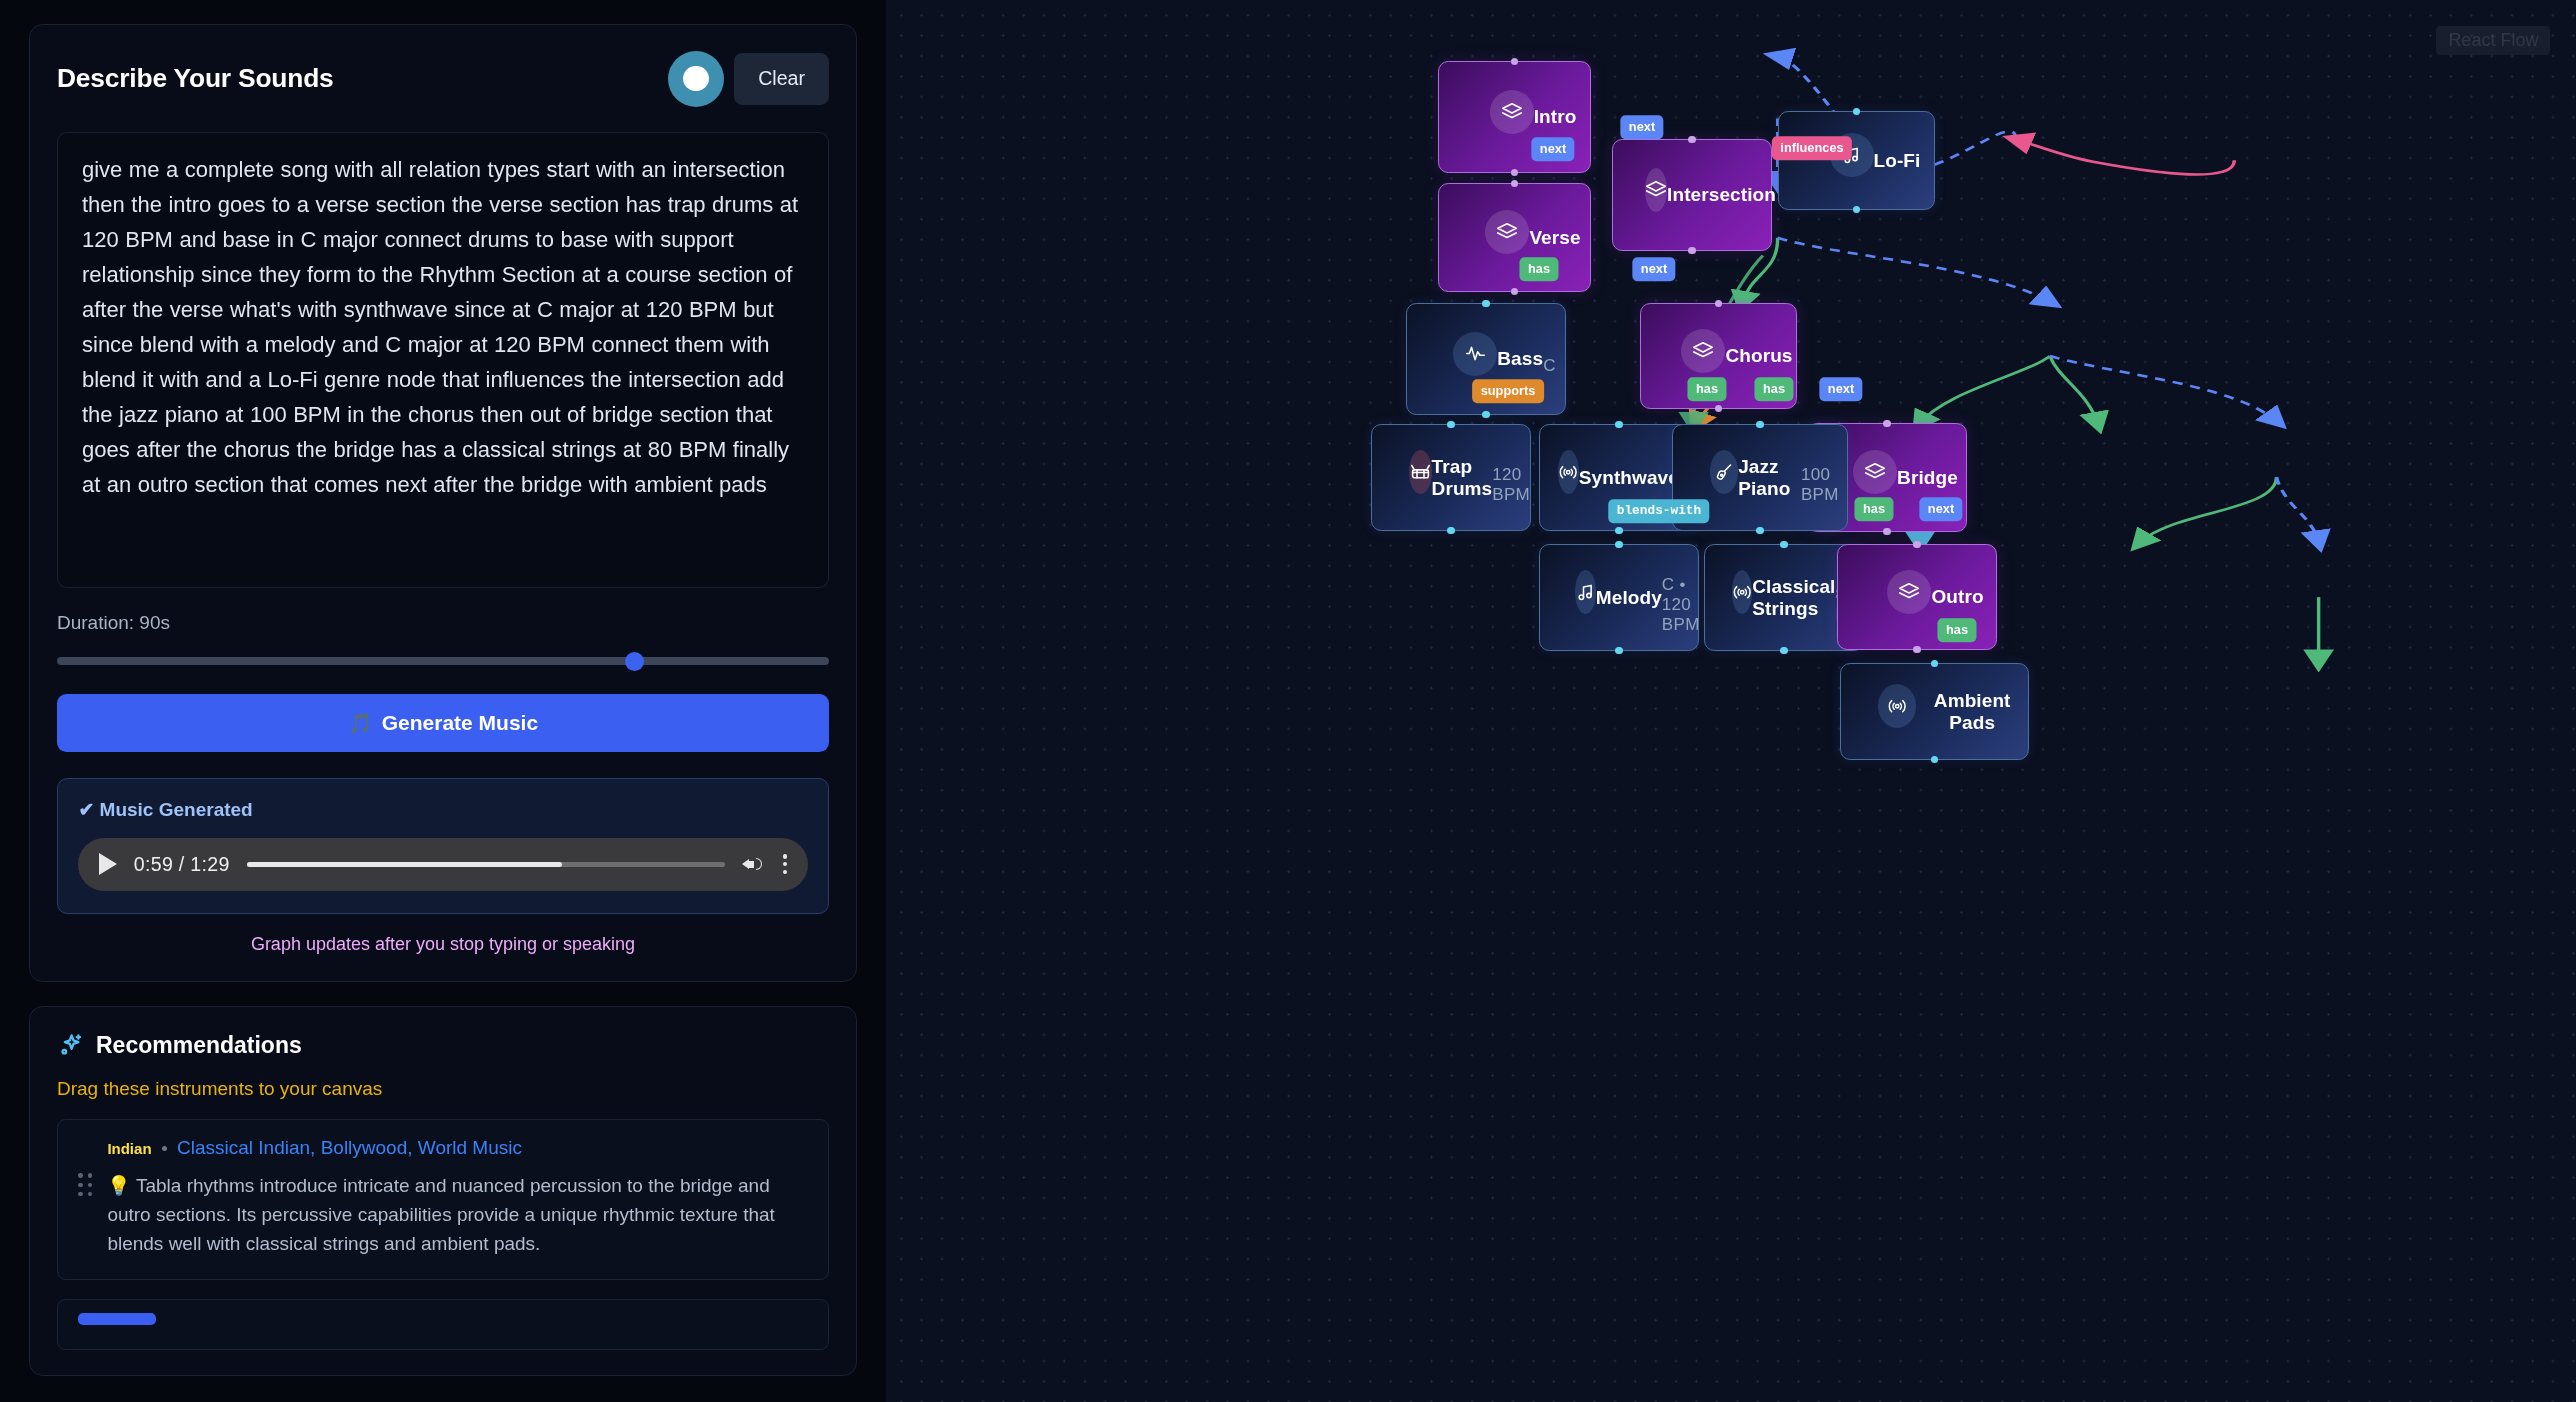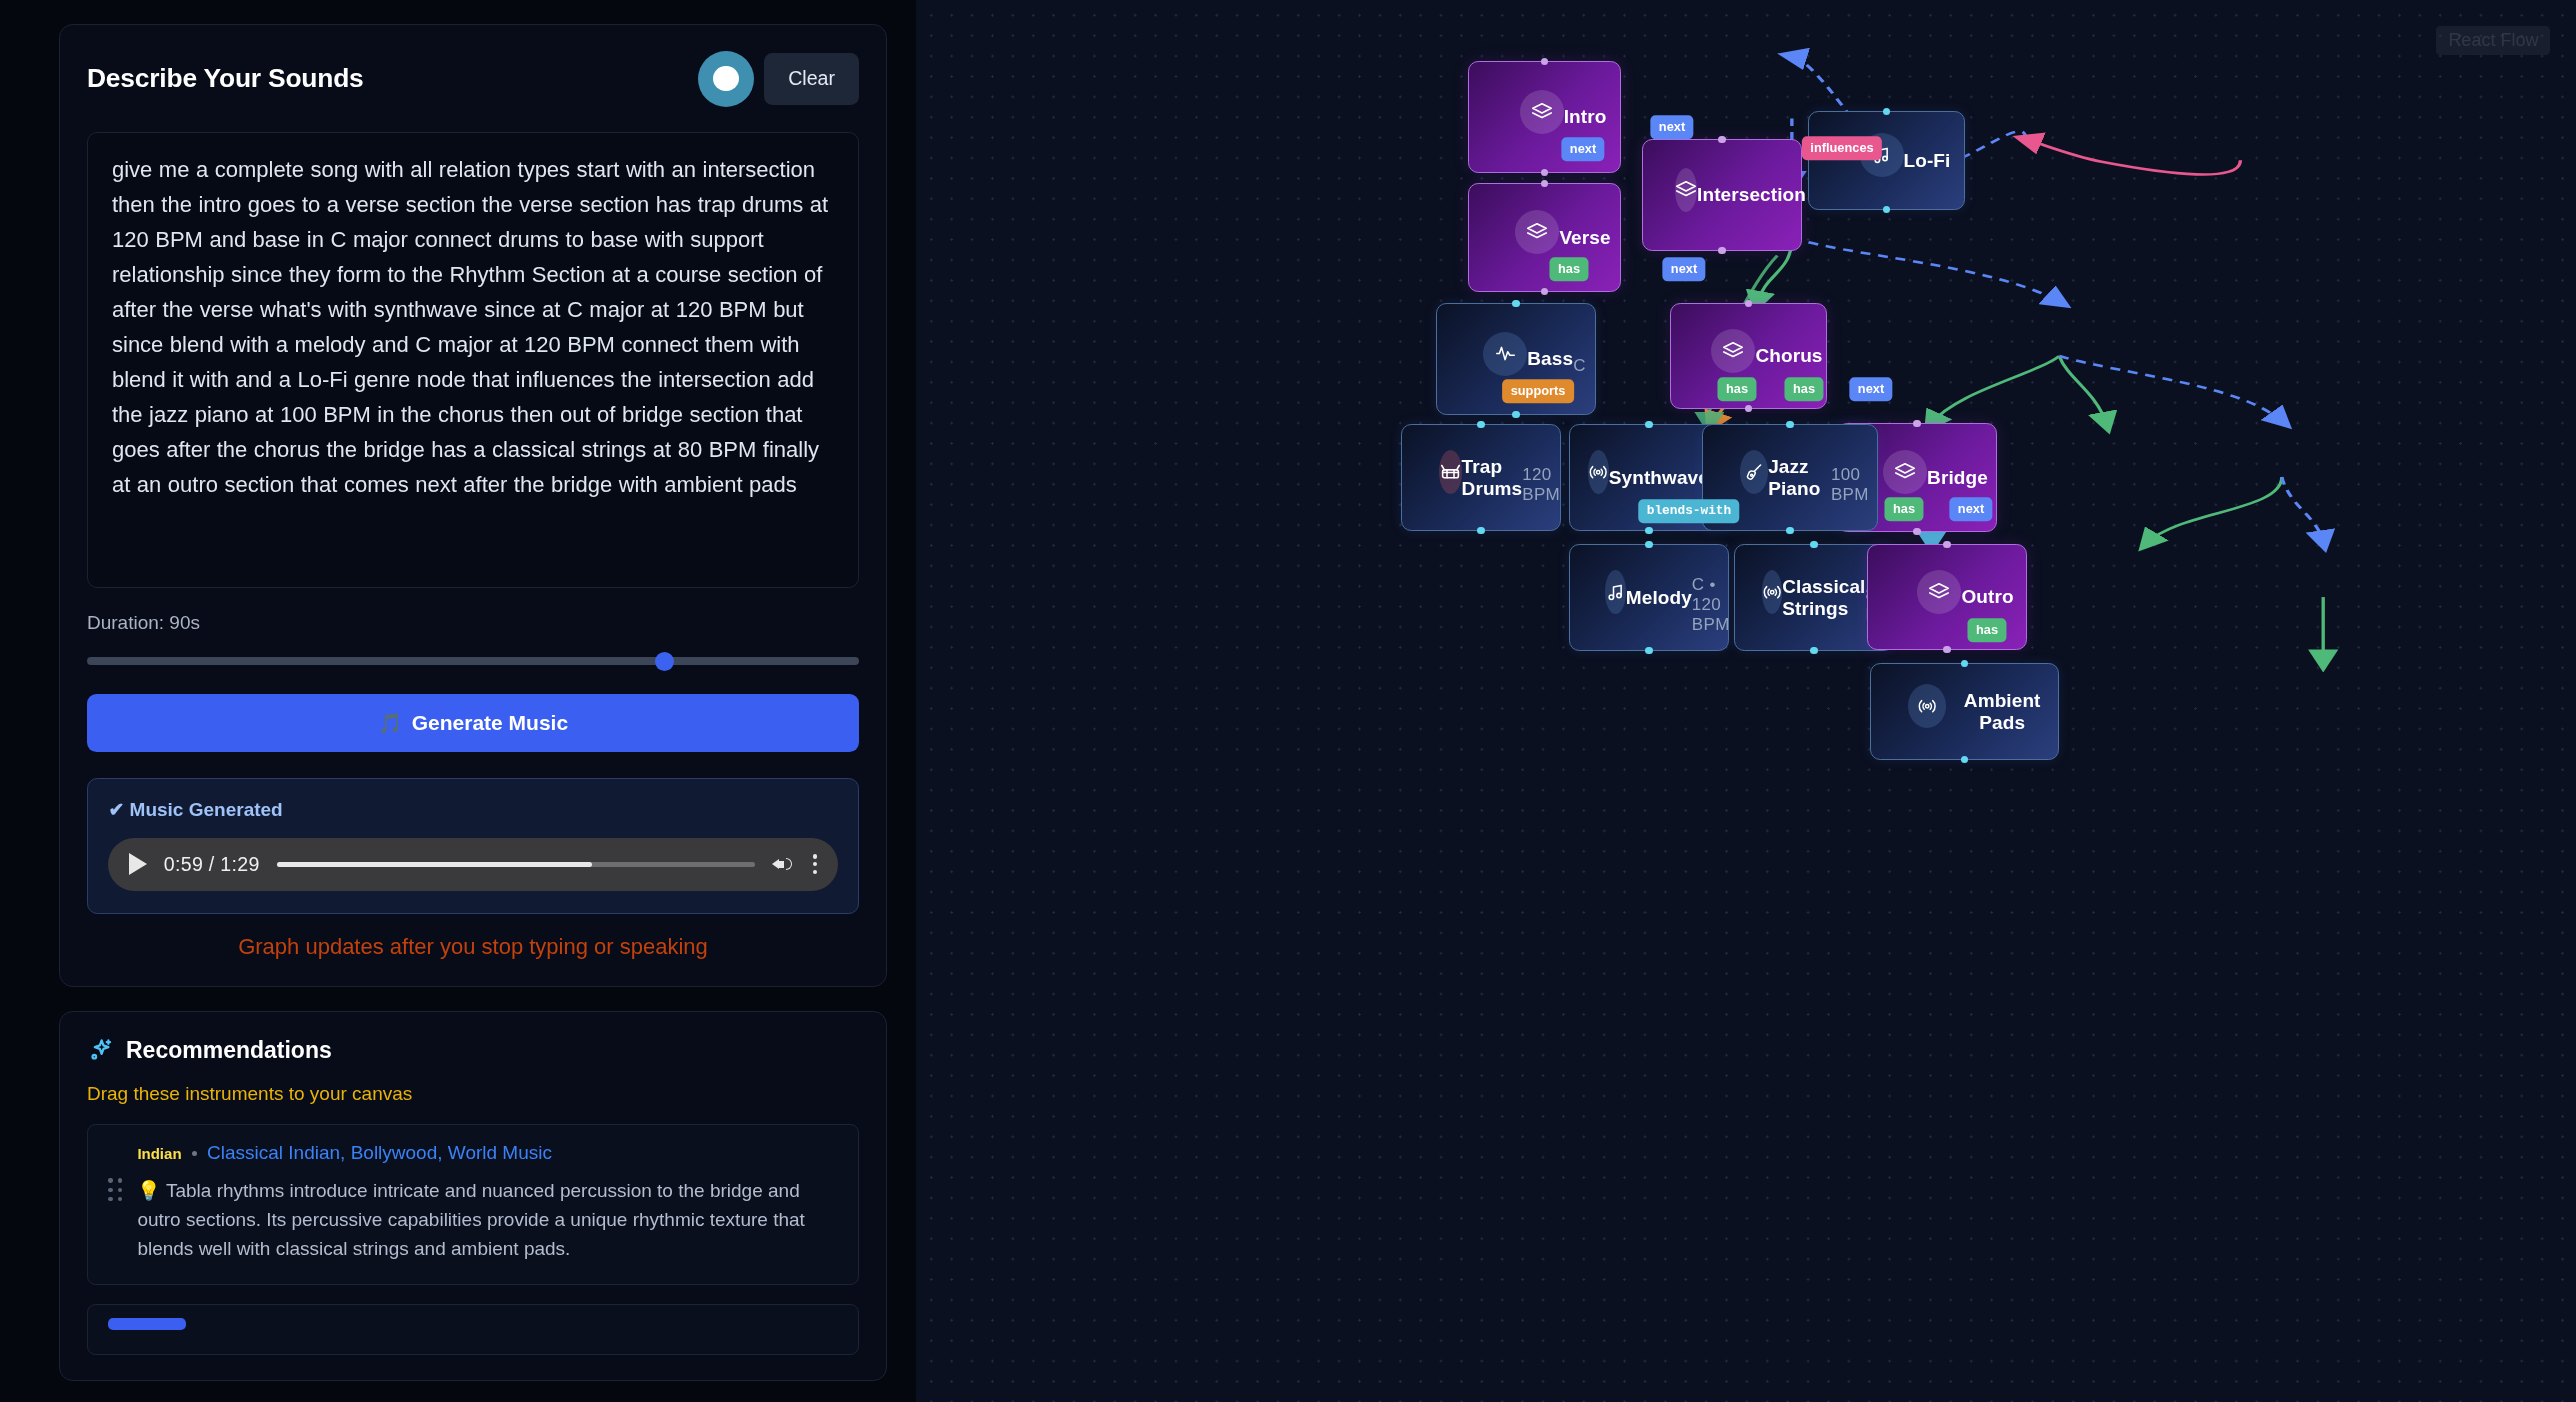--- a/index.html
+++ b/index.html
@@ -18,7 +18,6 @@
     padding: 24px 29px 0 29px;
     display: flex; flex-direction: column; gap: 24px;
     overflow: hidden;
-    margin-left: 30px;
   }
   .card {
     background: #080c18;

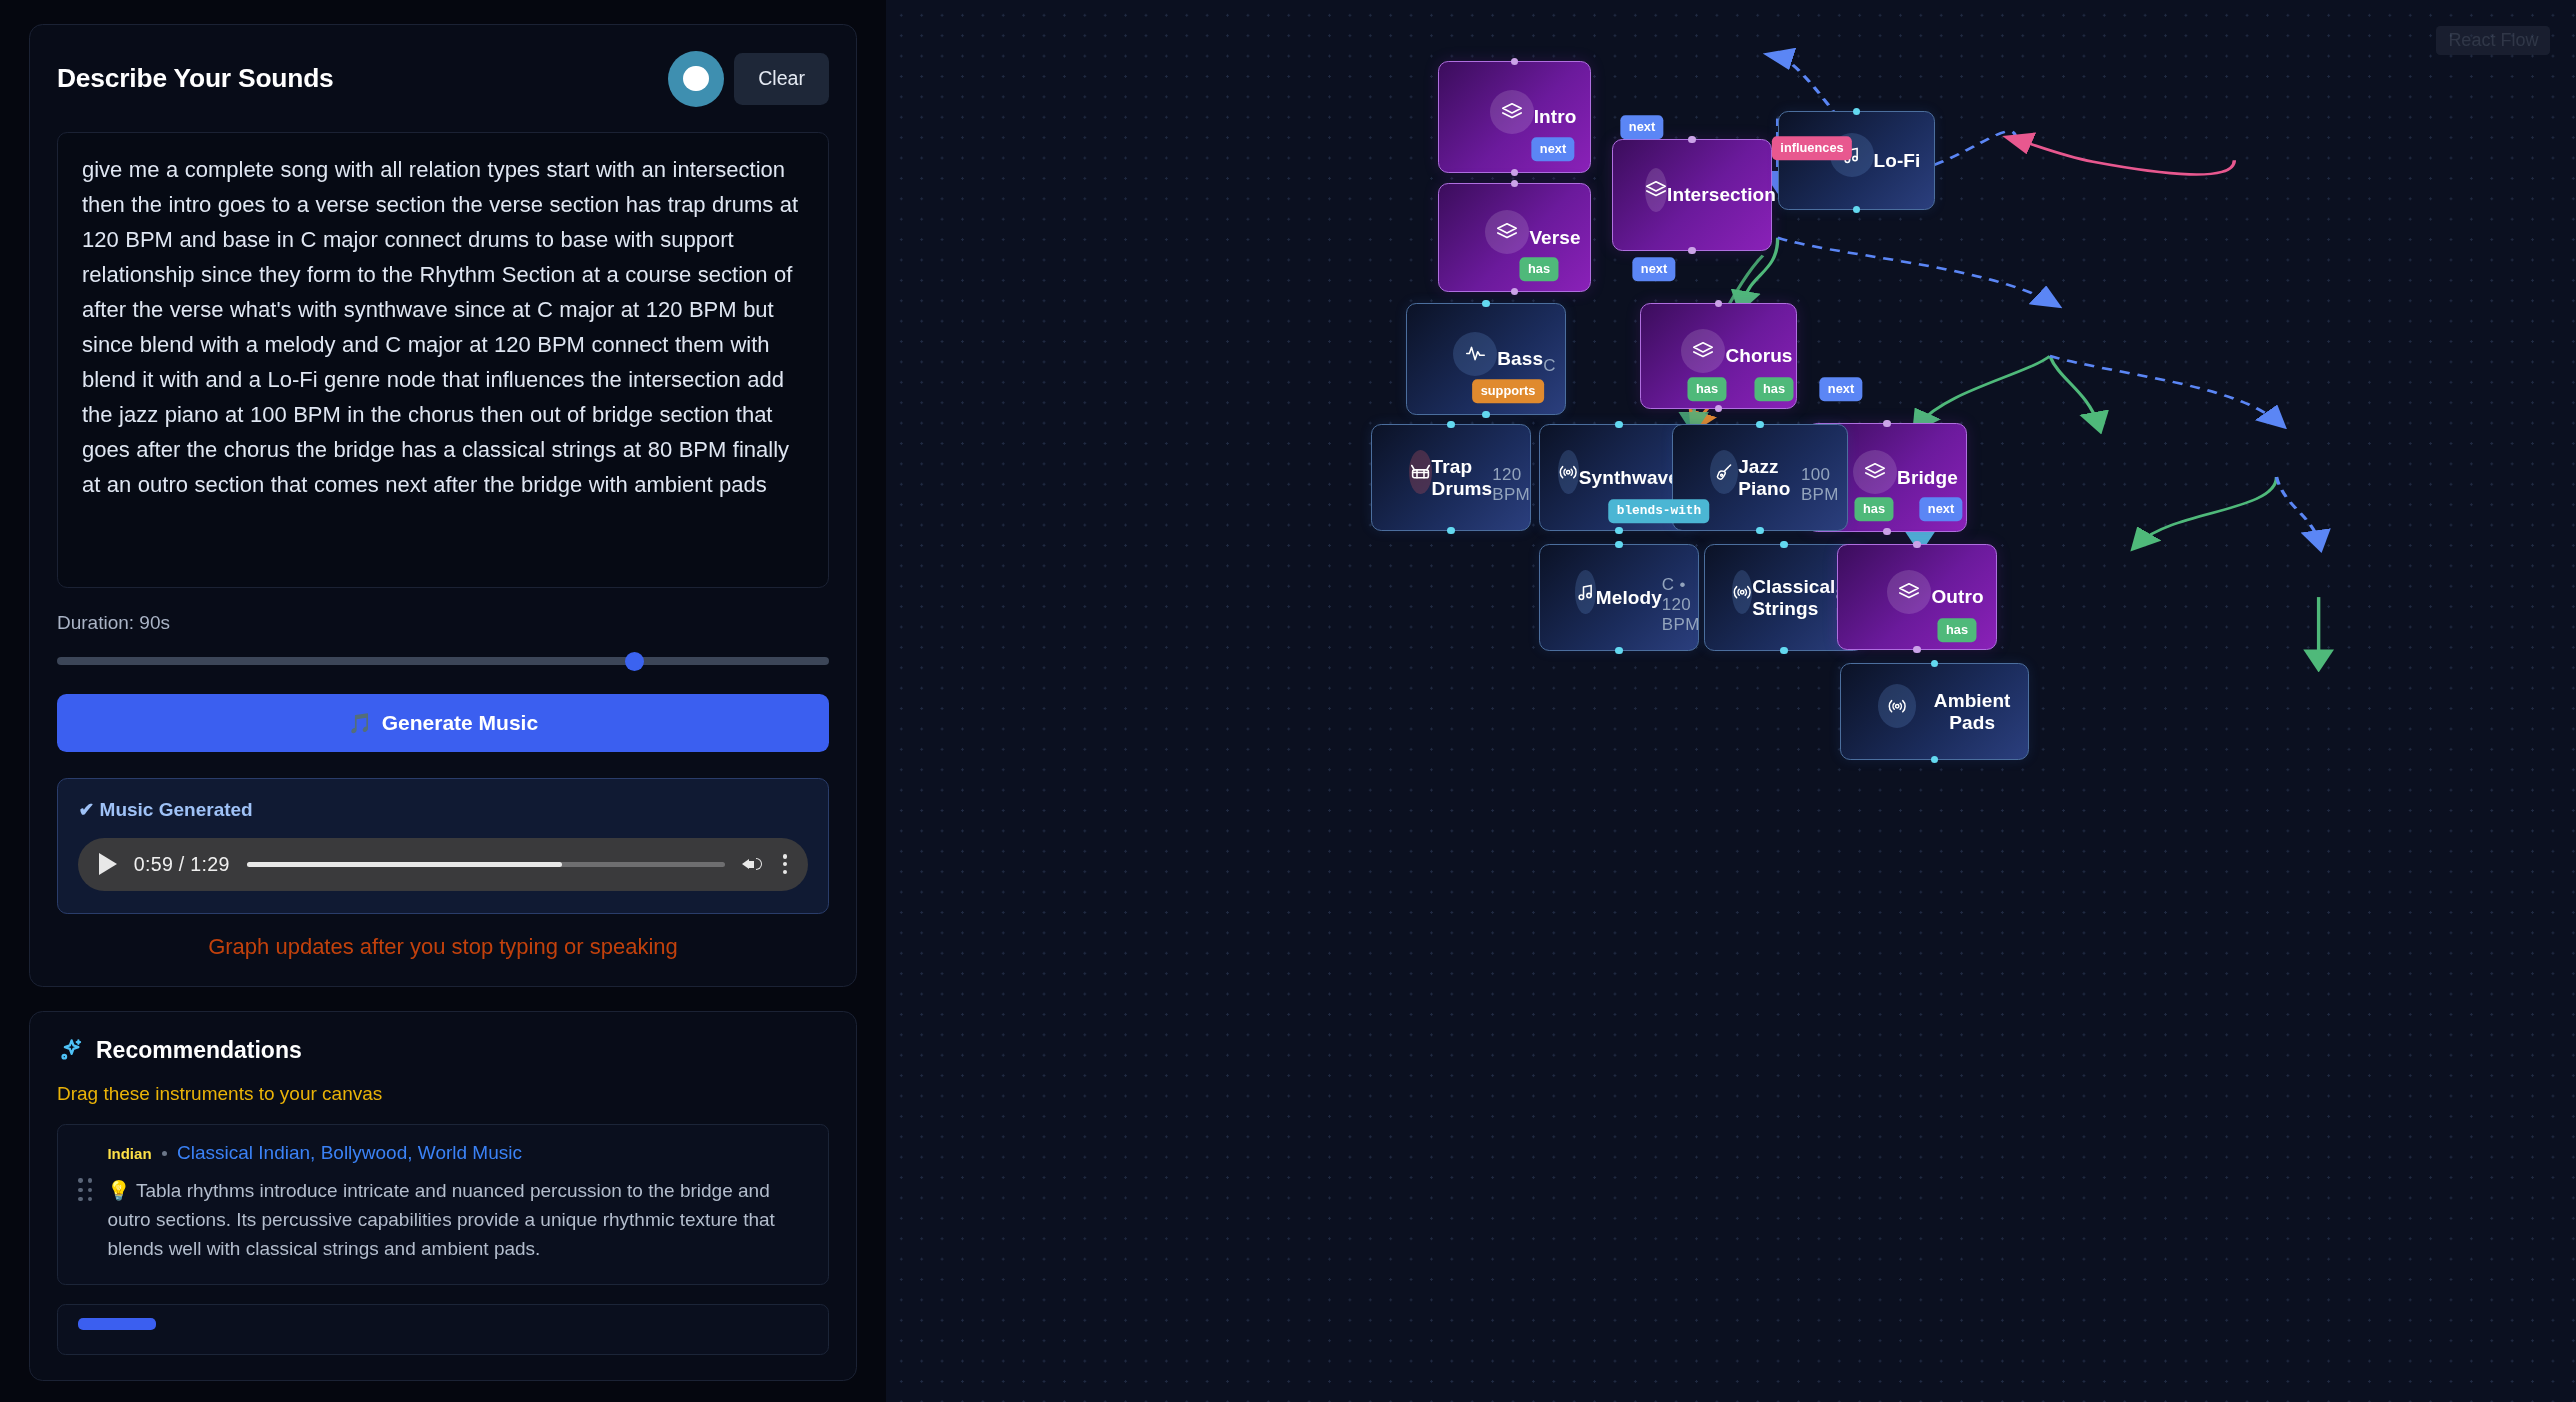--- a/index.html
+++ b/index.html
@@ -103,7 +103,7 @@
     border:1.7px solid #e8e8e8; border-left:none; border-radius:0 7.7px 7.7px 0; }
   .dots-icon { display: flex; flex-direction: column; gap: 3.4px; cursor: pointer; }
   .dots-icon i { width: 4.3px; height: 4.3px; background: #e8e8e8; border-radius: 50%; display: block; }
-  .graph-note { margin-top: 20.4px; text-align: center; color: #c2410c; font-size: 22px; }
+  .graph-note { margin-top: 20.4px; text-align: center; color: #f0abfc; font-size: 18px; }
 
   
   .rec-head { display: flex; align-items: center; gap: 12px; }

